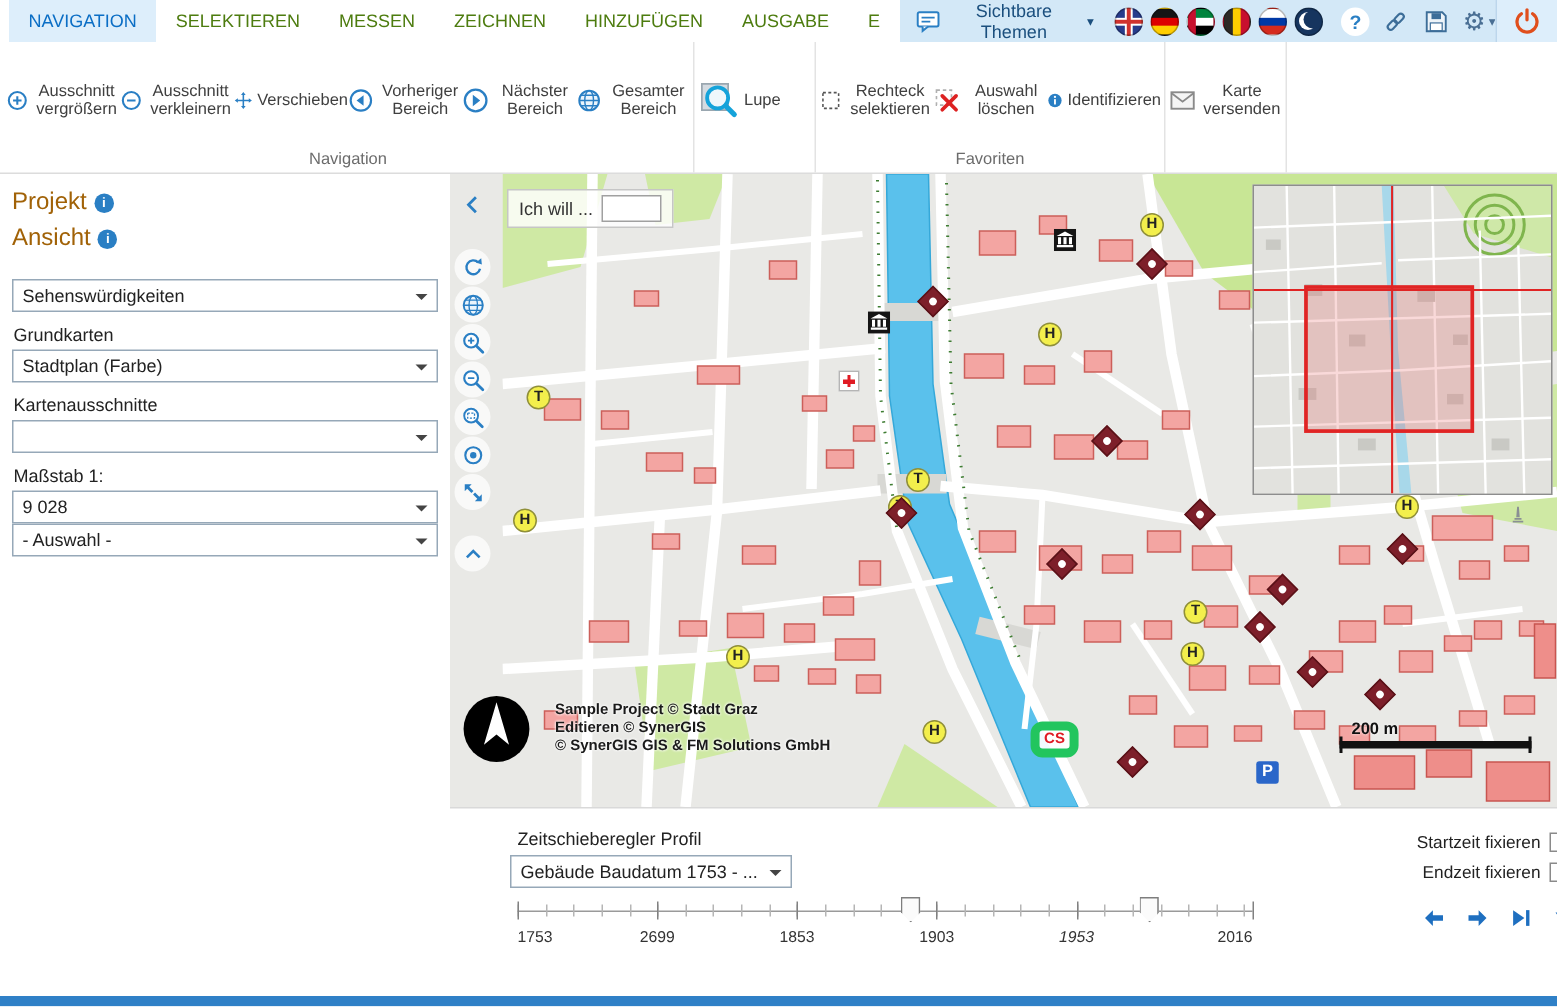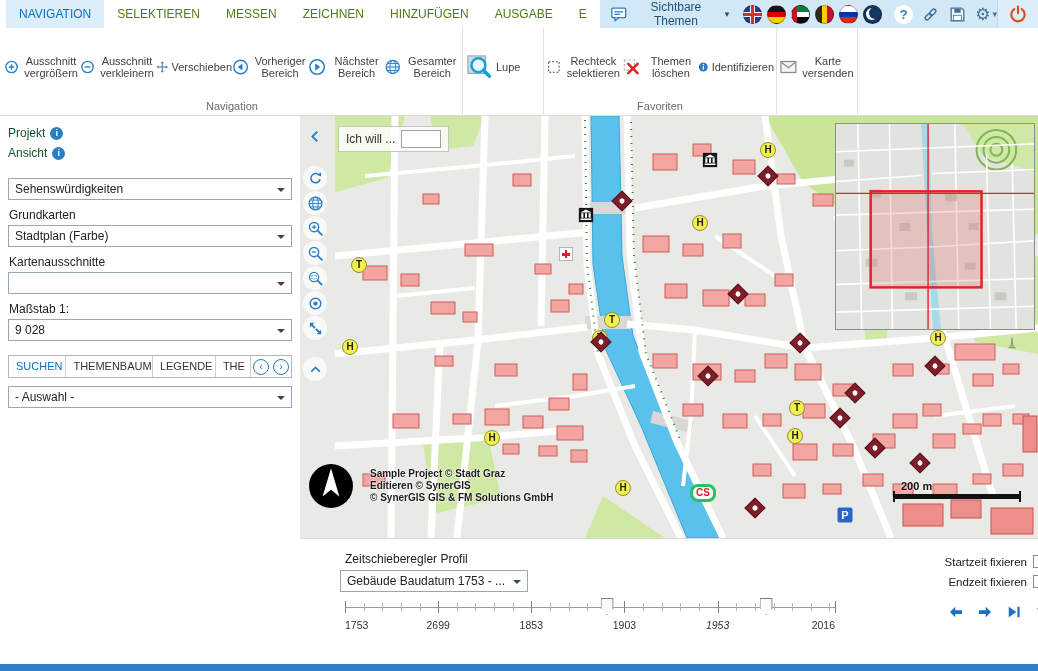--- a/index.html
+++ b/index.html
@@ -362,7 +362,7 @@
             <svg class="ic">
               <use href="#i-clear"></use>
             </svg>
-            <span class="rlabel">Themen löschen</span>
+            <span class="rlabel">Auswahl löschen</span>
           </button>
           <button class="rbtn">
             <svg class="ic">

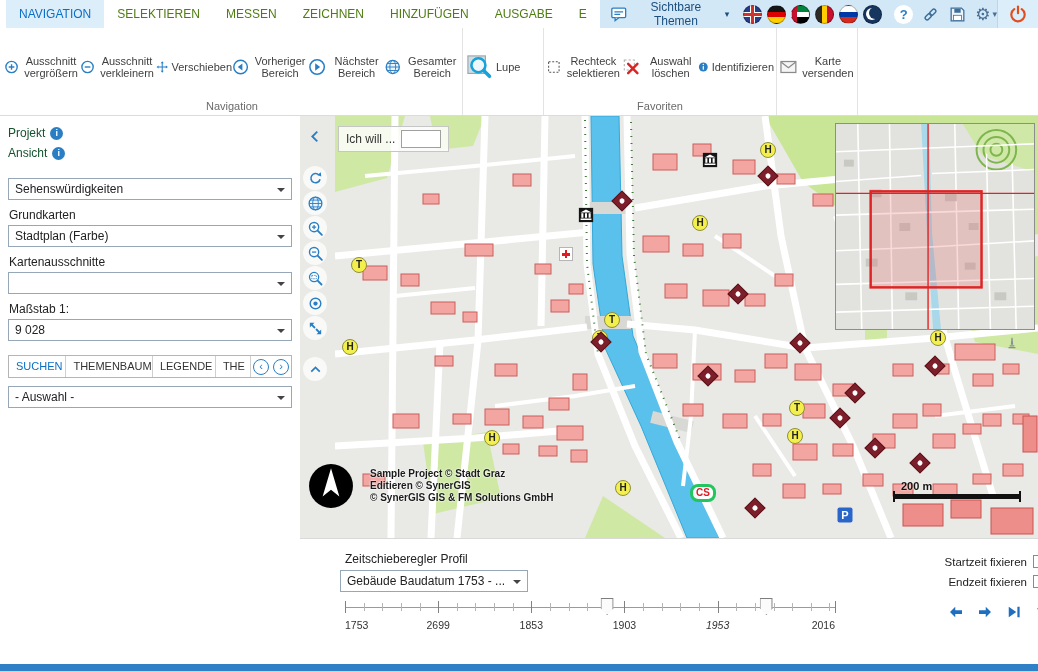--- a/index.html
+++ b/index.html
@@ -50,7 +50,7 @@
   .main{display:flex;height:548px}
   .sidebar{width:300px;padding:10px 8px 0 8px;background:#fff;flex:none}
   .side-row{display:flex;align-items:center;gap:5px;margin-bottom:6px}
-  .side-label-blue{color:#14532d;font-size:12px}
+  .side-label-blue{color:#a16207;font-size:16px}
   .side-label{color:#222;font-size:12px;margin:8px 0 3px 1px}
   .info-i{width:13px;height:13px;border-radius:50%;background:#2a7fc4;color:#fff;font:bold 9px/13px "Liberation Sans","DejaVu Sans",sans-serif;text-align:center;display:inline-block}
   .sel{position:relative;height:22px;border:1px solid #96a8b8;background:#fff;line-height:20px;padding:0 18px 0 6px;font-size:12px;color:#222;cursor:pointer;overflow:hidden;white-space:nowrap}

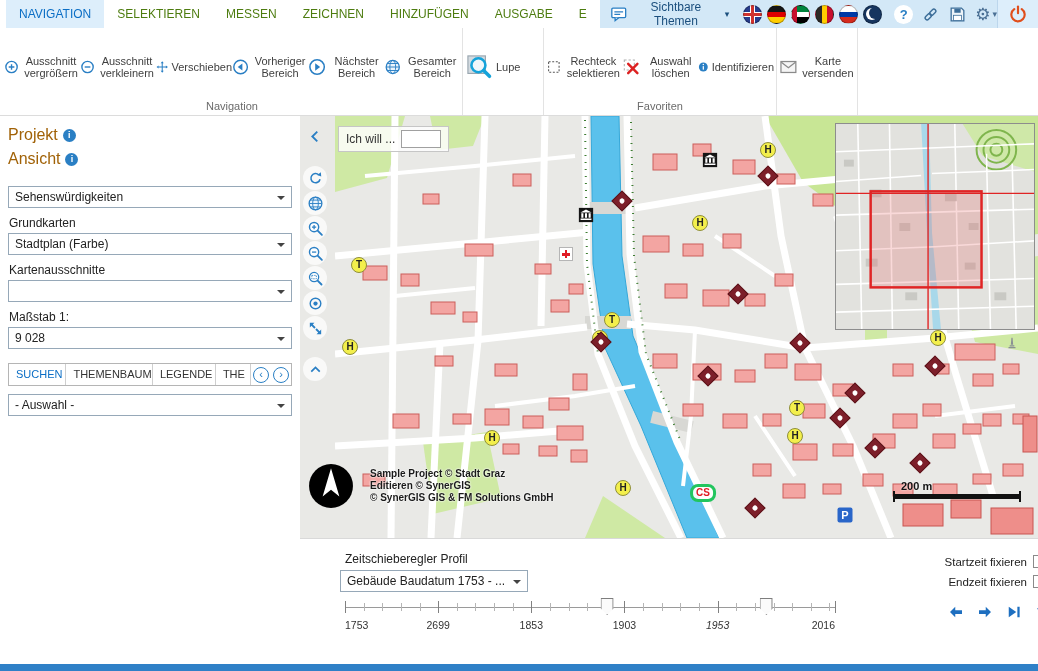--- a/index.html
+++ b/index.html
@@ -404,16 +404,6 @@
       <div class="sel"><span></span></div>
       <div class="side-label">Maßstab 1:</div>
       <div class="sel"><span>9 028</span></div>
-      <div class="stabs-row">
-        <div style="display:flex;flex:1;overflow:hidden;align-items:stretch">
-            <div class="stab active">SUCHEN</div>
-            <div class="stab">THEMENBAUM</div>
-            <div class="stab">LEGENDE</div>
-            <div class="stab">THE</div>
-          </div>
-        <button class="stab-scroll">‹</button>
-        <button class="stab-scroll">›</button>
-      </div>
       <div class="sel"><span>- Auswahl -</span></div>
     </aside>
 

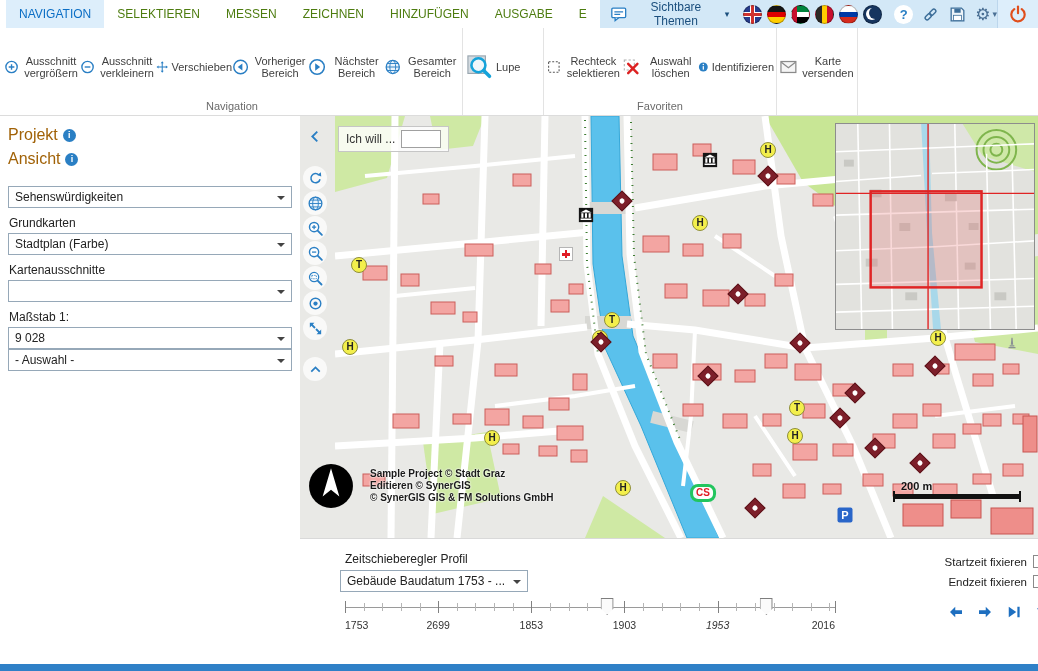--- a/index.html
+++ b/index.html
@@ -84,7 +84,7 @@
   .m-pharmacy::before{content:"";position:absolute;left:2px;top:5px;width:8px;height:2.6px;background:#e01b24}
   .m-pharmacy::after{content:"";position:absolute;left:4.7px;top:2.3px;width:2.6px;height:8px;background:#e01b24}
   .m-parking{width:15px;height:15px;background:#2a66c9;border-radius:2px;color:#fff;font:bold 11px/15px "Liberation Sans","DejaVu Sans",sans-serif}
-  .m-poi-text{background:rgba(255,255,255,.92);border:3px solid #22c55e;border-radius:8px;color:#e01b24;font:bold 10px/12px "Liberation Sans","DejaVu Sans",sans-serif;padding:0 3px}
+  .m-poi-text{background:rgba(255,255,255,.92);border:6px solid #22c55e;border-radius:8px;color:#e01b24;font:bold 10px/12px "Liberation Sans","DejaVu Sans",sans-serif;padding:0 3px}
   .north{position:absolute;left:8px;top:347px;width:46px;height:46px;z-index:4}
   .attribution{position:absolute;left:70px;top:352px;font-size:10px;font-weight:bold;color:#1a1a1a;line-height:12px;text-shadow:0 0 2px #fff,0 0 2px #fff;z-index:4}
   .scalebar{position:absolute;left:593px;top:364px;width:128px;z-index:4}

